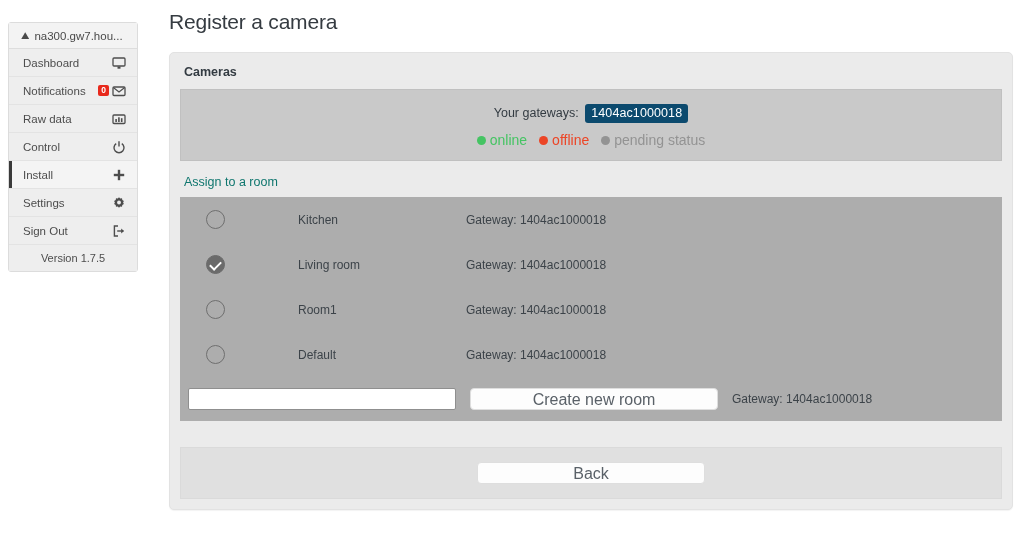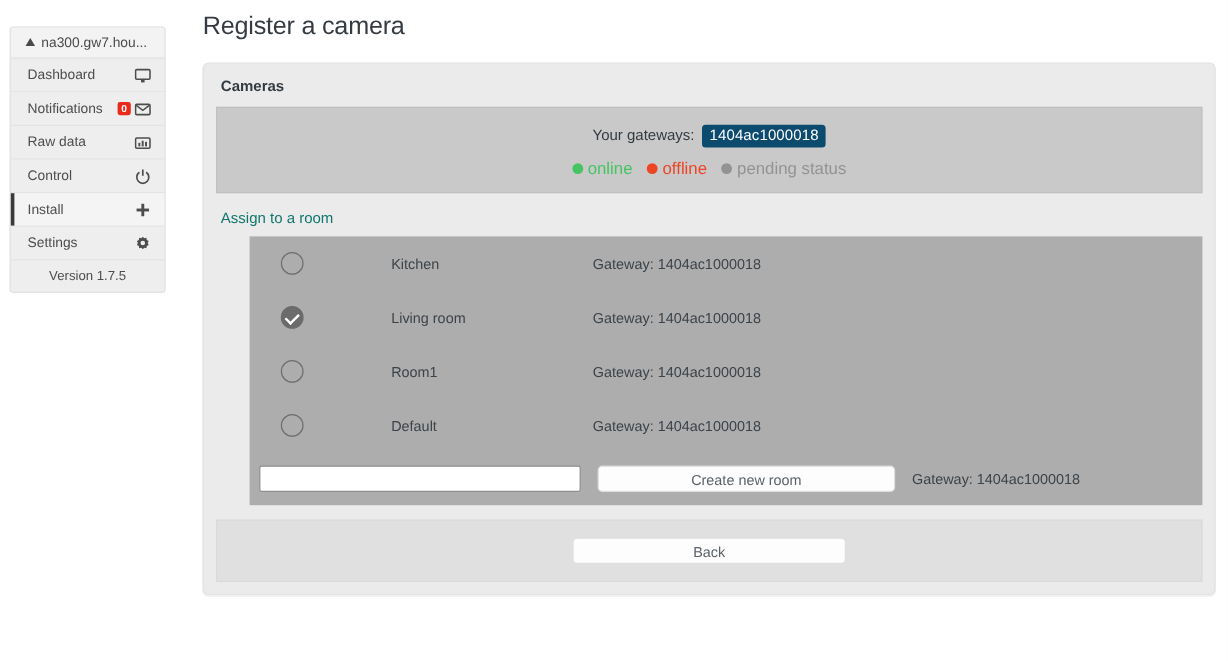--- a/index.html
+++ b/index.html
@@ -167,7 +167,6 @@
   .room-list {
     background: #adadad;
     padding: 0;
-    margin-left: 28px;
   }
   .room-row {
     display: flex;

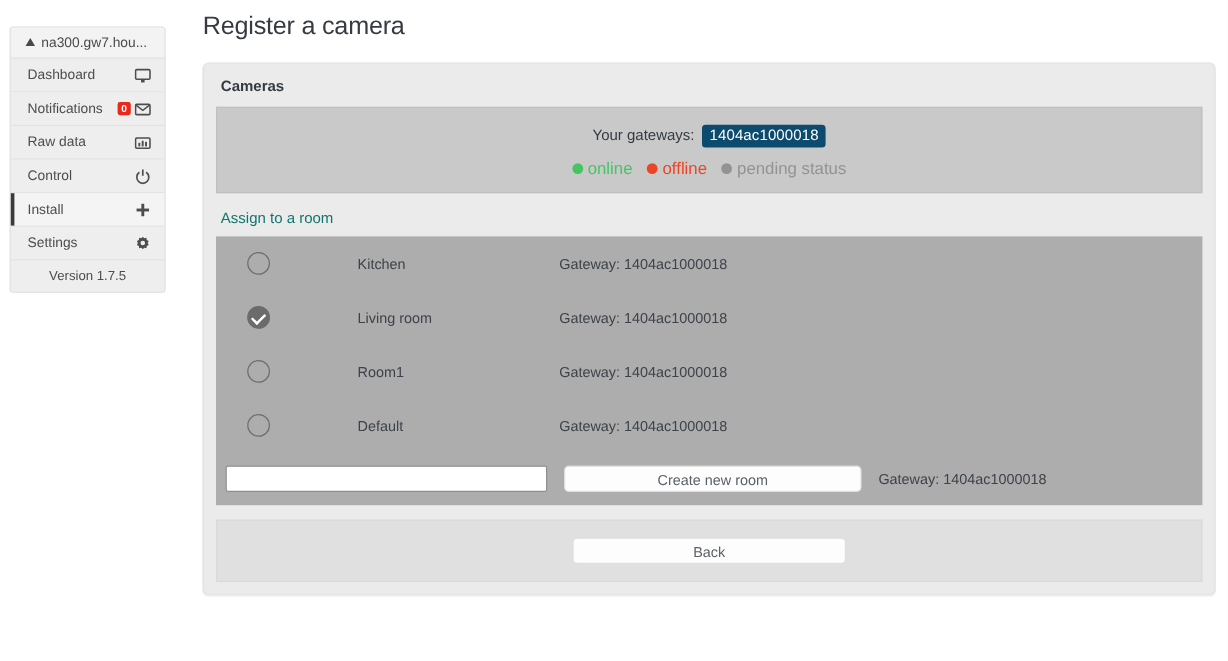--- a/index.html
+++ b/index.html
@@ -324,6 +324,16 @@
     </span>
   </div>
 
+  <div class="nav-item">
+    <span class="nav-label">Sign Out</span>
+    <span class="nav-icon">
+      <svg width="14" height="14" viewBox="0 0 14 14">
+          <path d="M6 2 H2.4 V12 H6" fill="none" stroke="currentColor" stroke-width="1.4"></path>
+          <line x1="5.2" y1="7" x2="11.4" y2="7" stroke="currentColor" stroke-width="1.4"></line>
+          <path d="M9.2 4.4 L12 7 L9.2 9.6 Z" fill="currentColor"></path>
+        </svg>
+    </span>
+  </div>
 
   <div class="version">Version 1.7.5</div>
 </div>

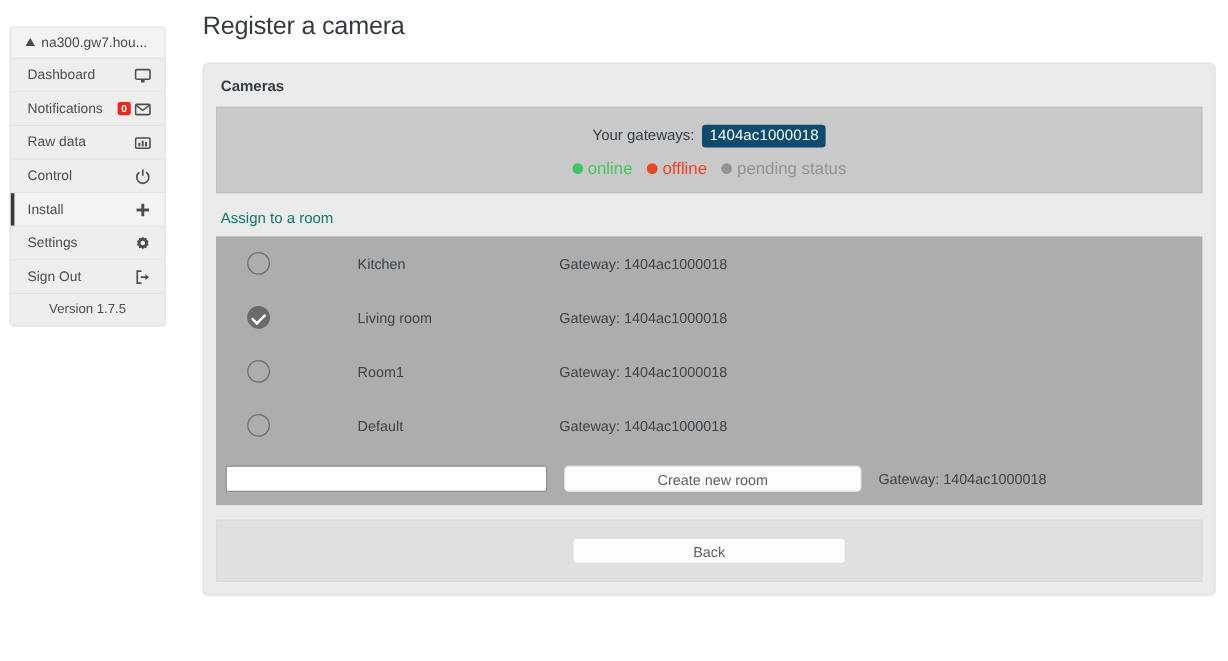--- a/index.html
+++ b/index.html
@@ -231,7 +231,7 @@
     border: 1px solid #dedede;
     border-radius: 4px;
     font-family: "Liberation Sans", sans-serif;
-    font-size: 12px;
+    font-size: 16px;
     color: #5a6168;
     cursor: pointer;
     text-align: center;

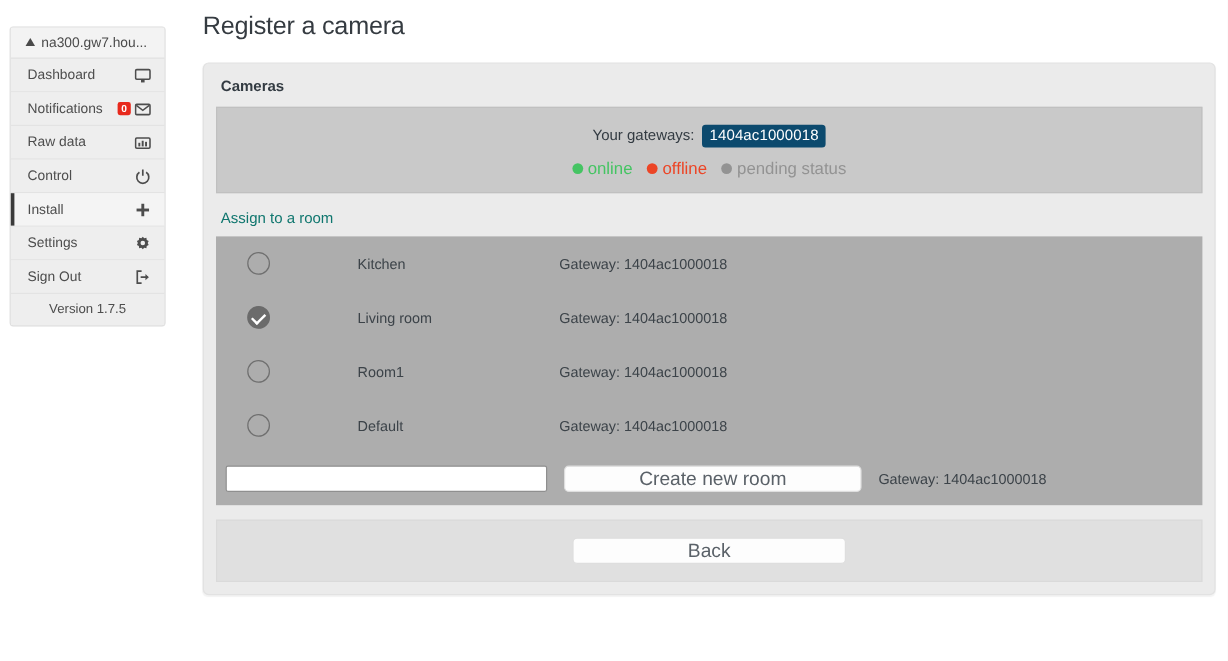--- a/index.html
+++ b/index.html
@@ -242,7 +242,7 @@
   .footer {
     background: #e0e0e0;
     border: 1px solid #dadada;
-    margin-top: 12px;
+    margin-top: 26px;
     padding: 14px 0;
     display: flex;
     justify-content: center;

